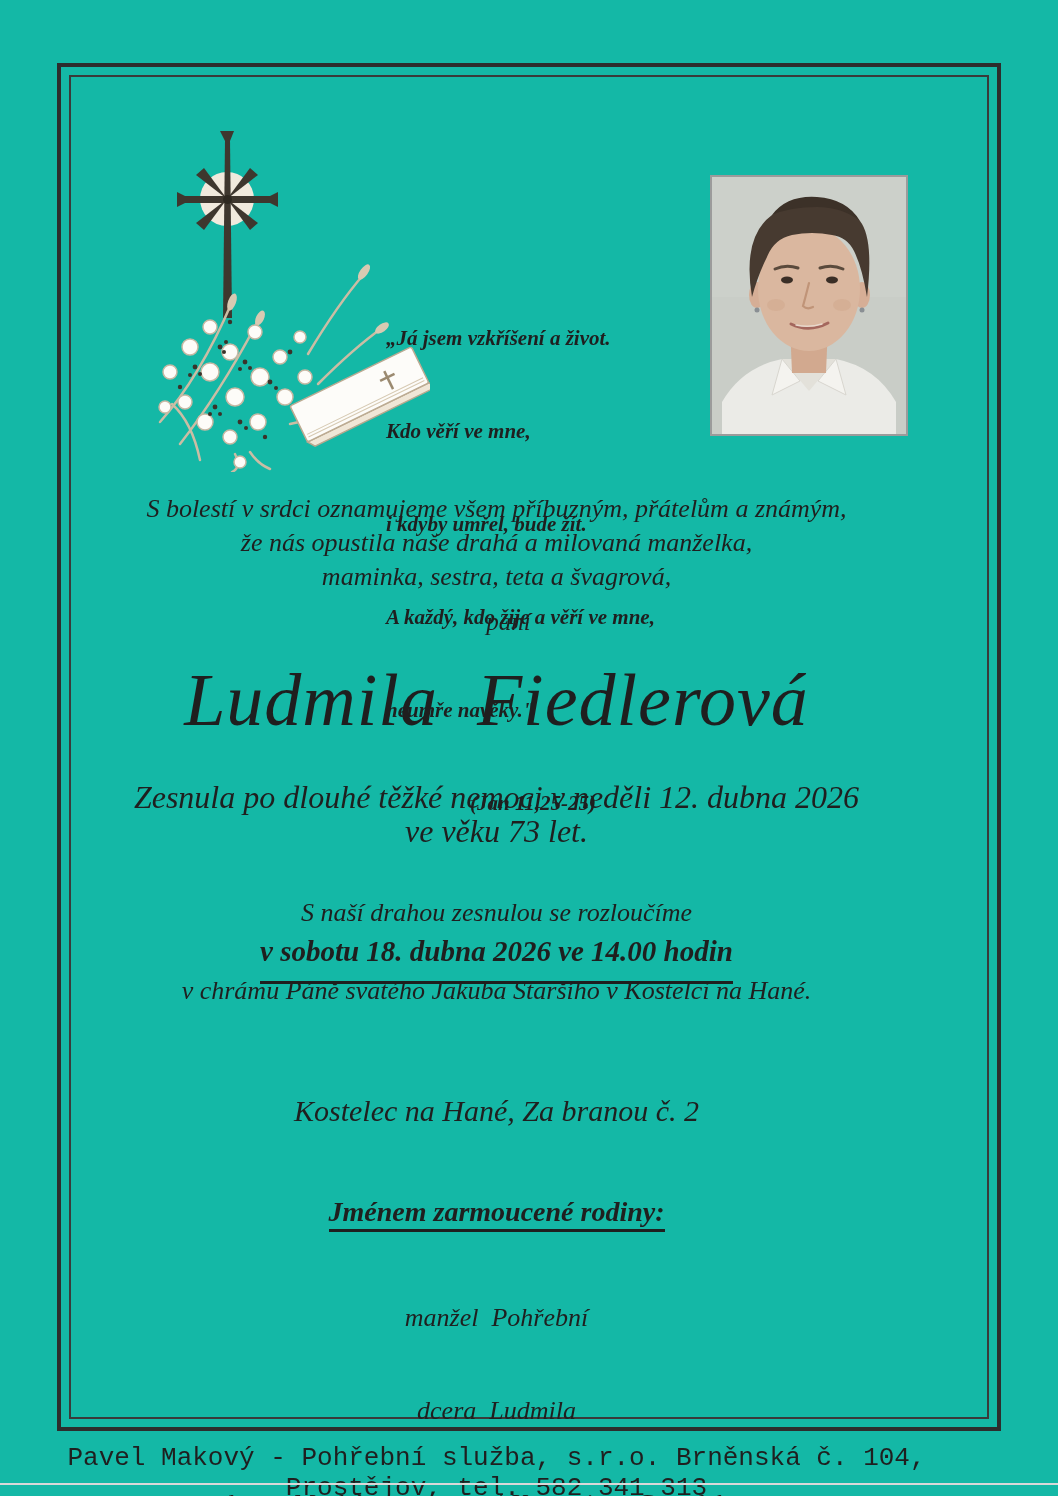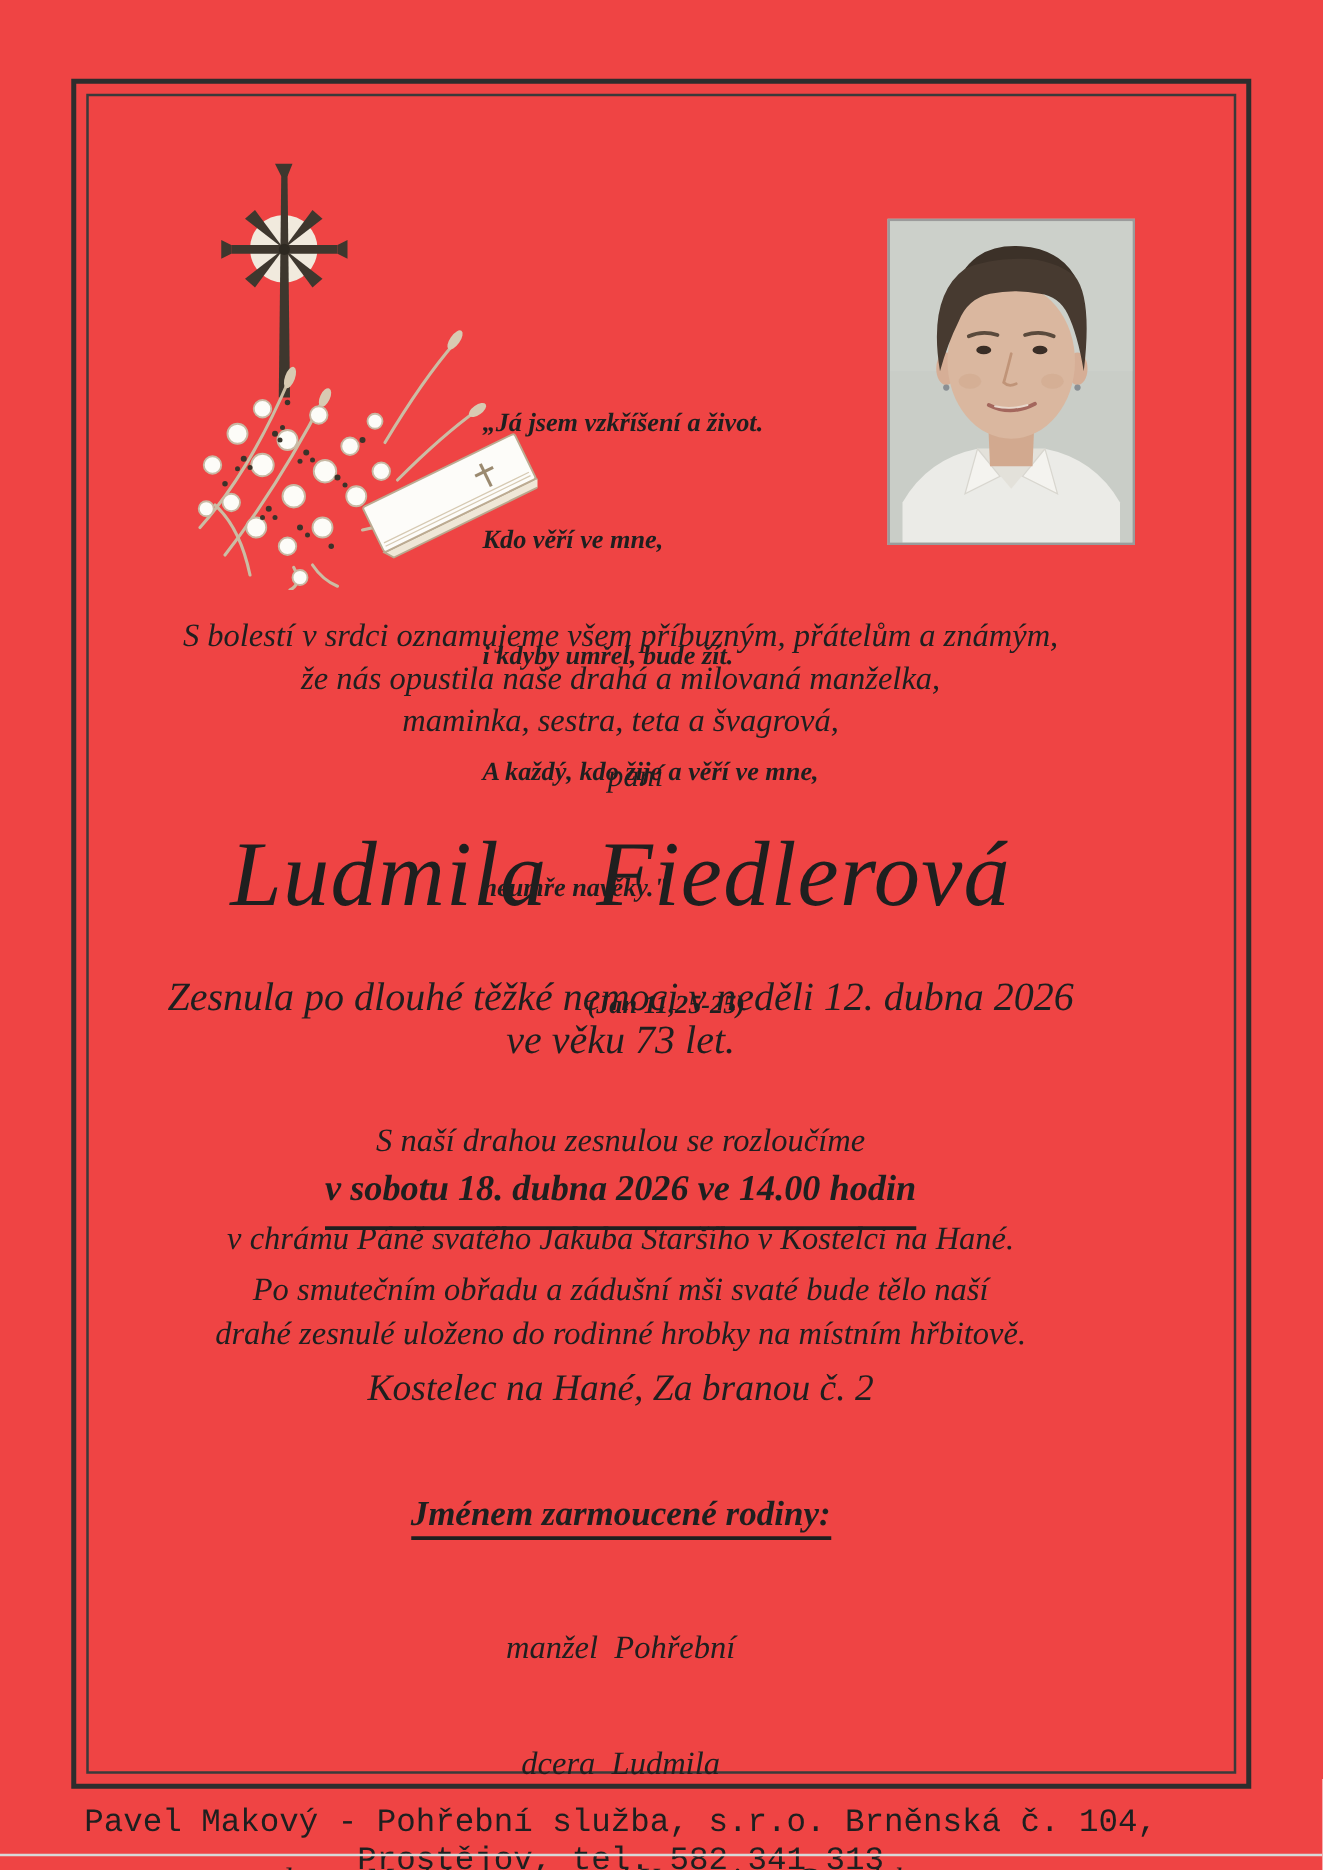--- a/index.html
+++ b/index.html
@@ -5,7 +5,7 @@
   html,body { margin:0; padding:0; background:#ffffff; }
   .page {
     position:relative; width:1058px; height:1496px; margin:0 auto;
-    background:#ef4444; color:#1f1f1f;
+    background:#14b8a6; color:#1f1f1f;
     font-family:"Liberation Serif", serif; overflow:hidden;
   }
   .frame-outer {

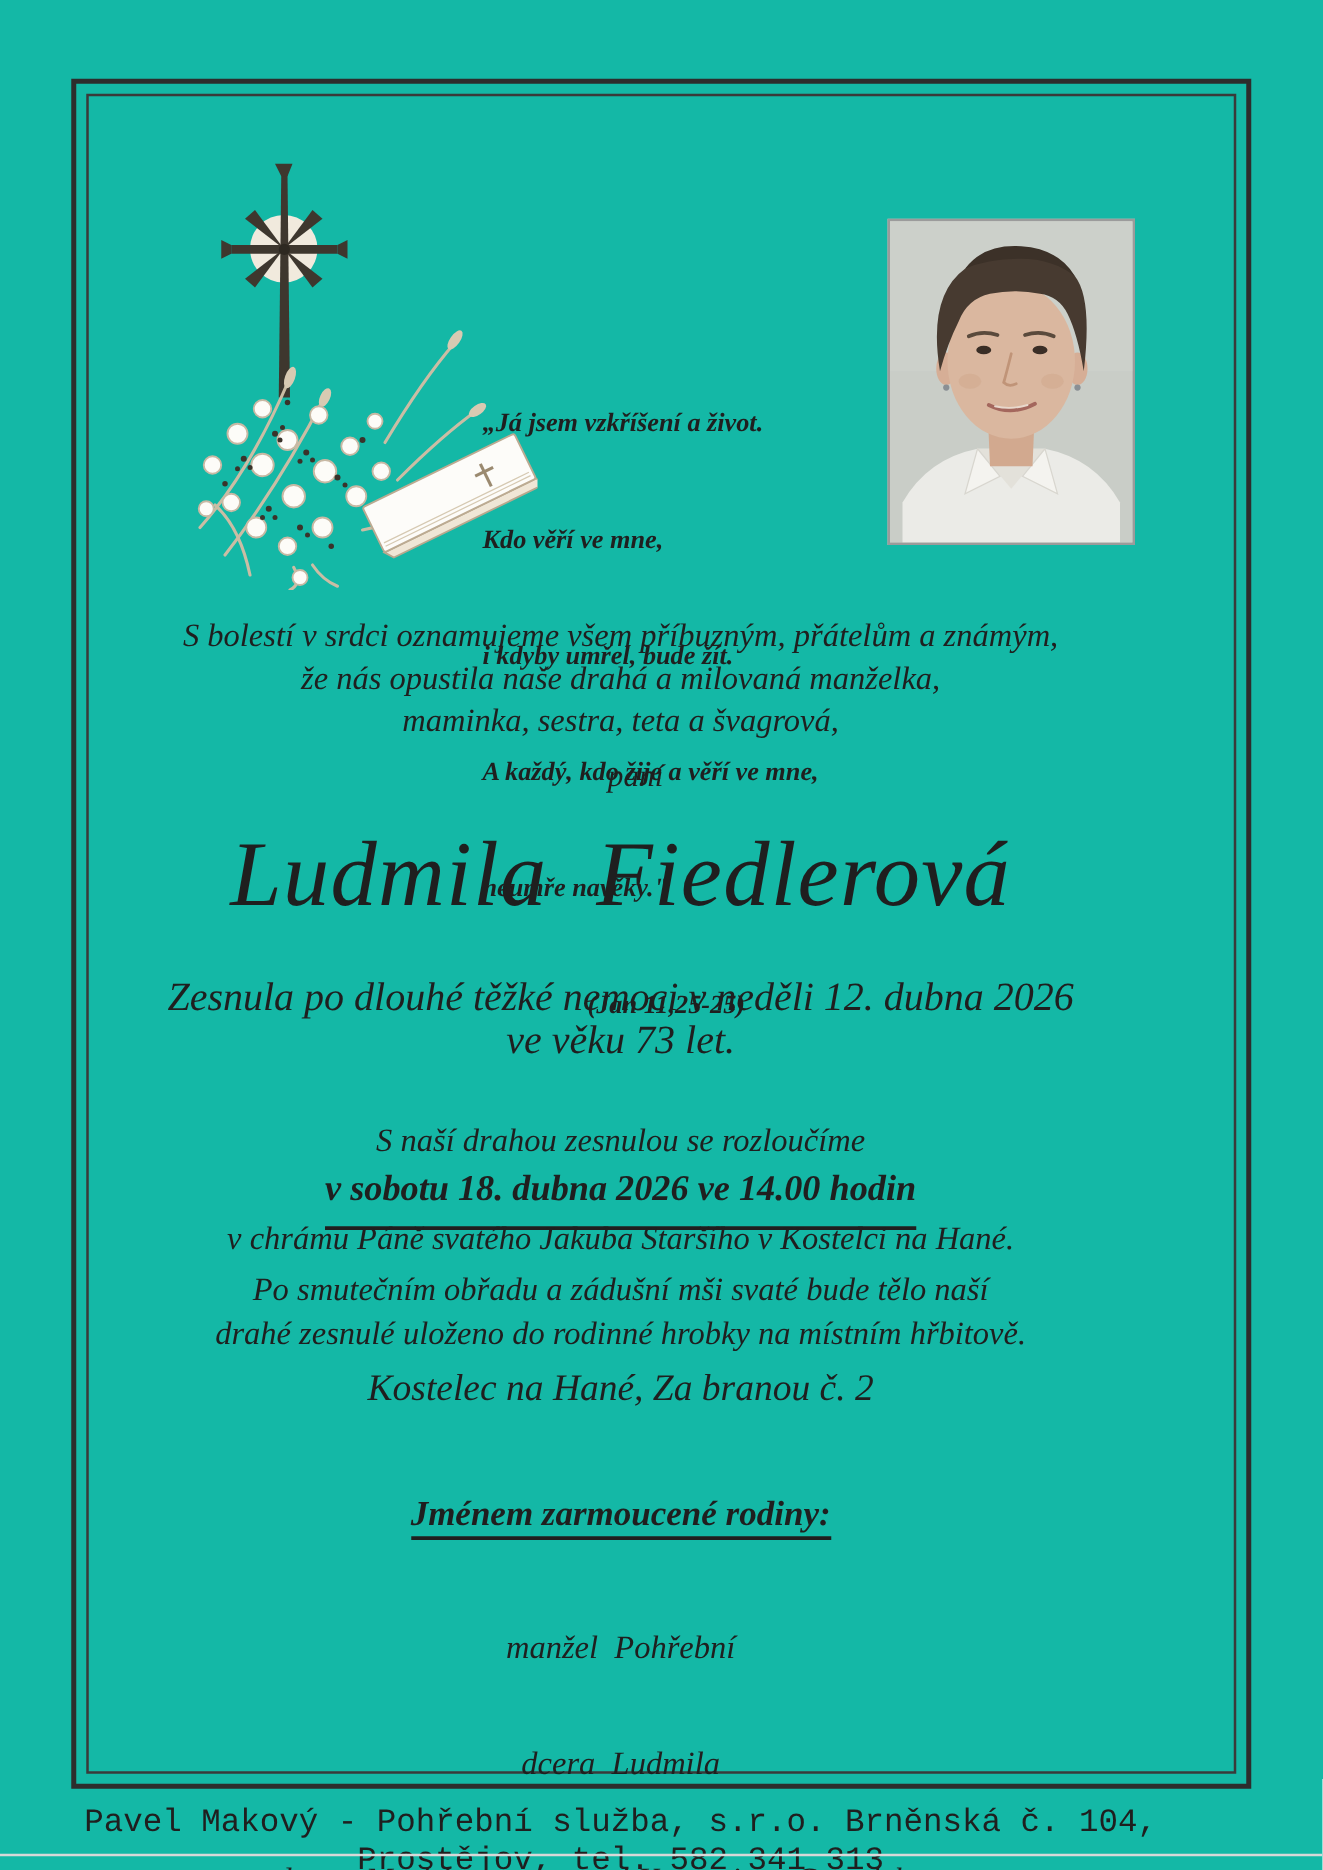--- a/index.html
+++ b/index.html
@@ -219,10 +219,6 @@
     <div class="farewell-location">v chrámu Páně svatého Jakuba Staršího v Kostelci na Hané.</div>
   </div>
 
-  <div class="centered burial">
-    <div>Po smutečním obřadu a zádušní mši svaté bude tělo naší</div>
-    <div>drahé zesnulé uloženo do rodinné hrobky na místním hřbitově.</div>
-  </div>
   <div class="centered address">Kostelec na Hané, Za branou č. 2</div>
 
   <div class="centered family-heading"><span class="u">Jménem zarmoucené rodiny:</span></div>

